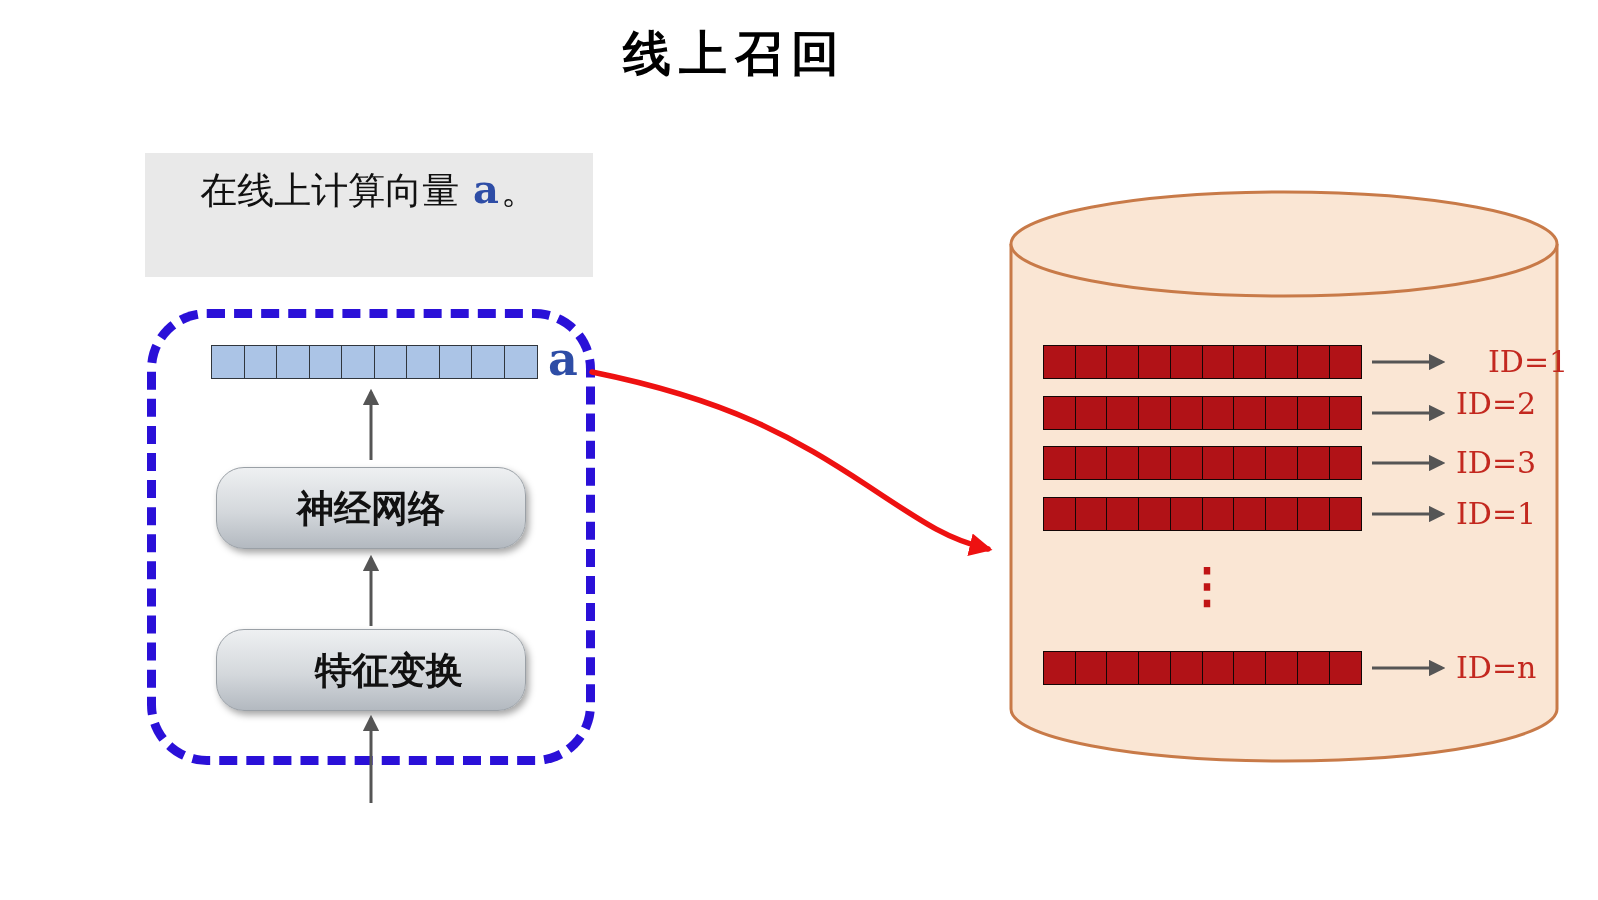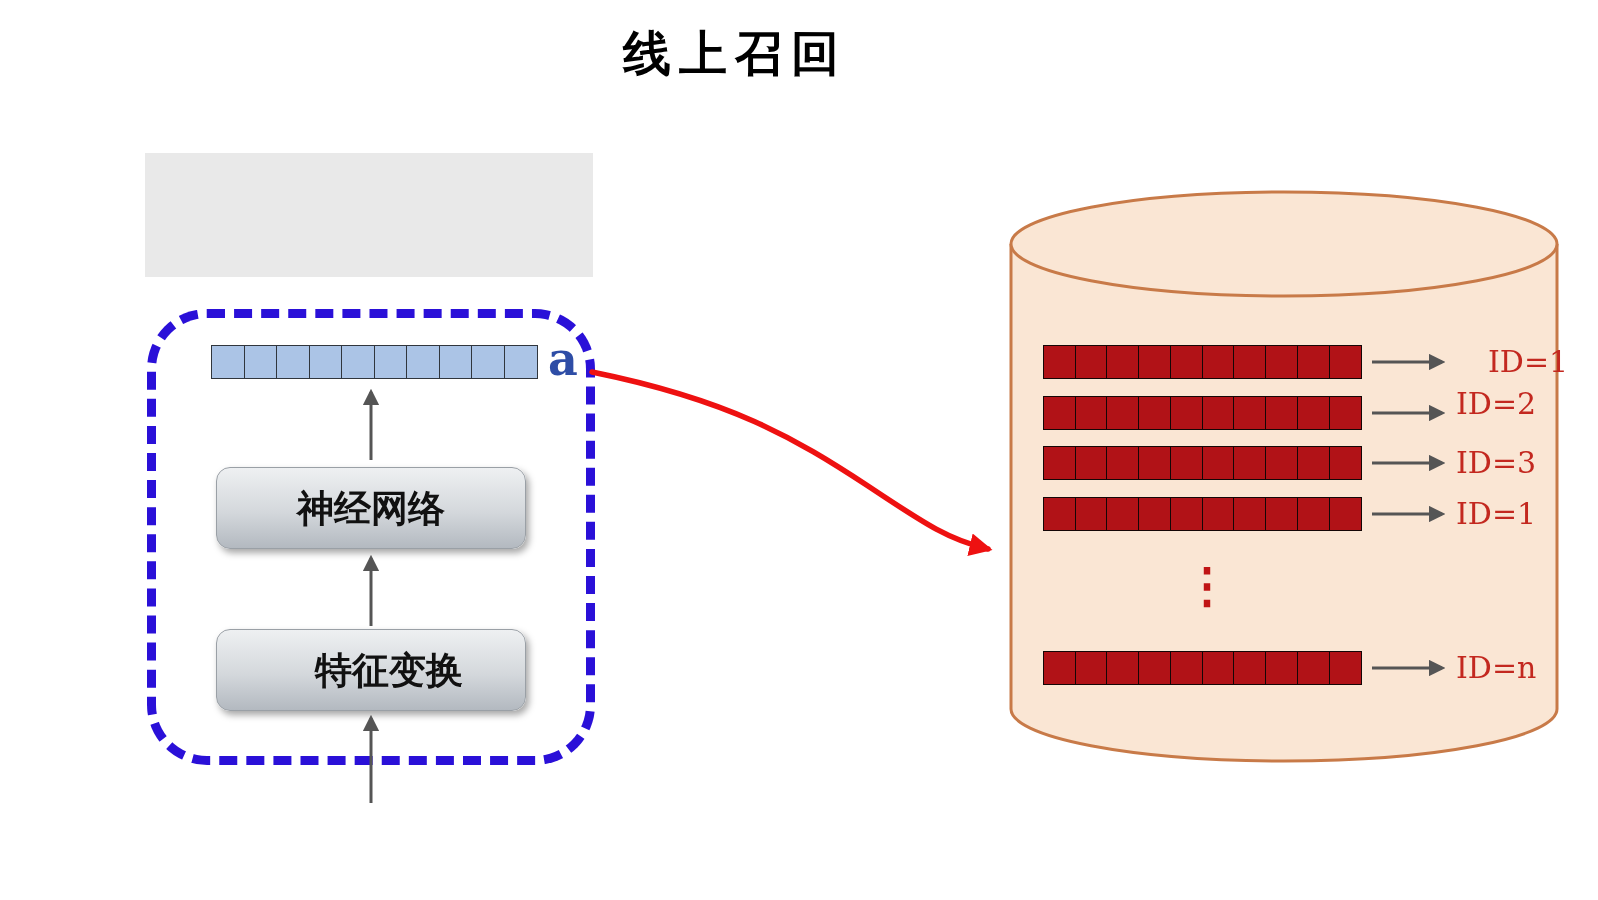--- a/index.html
+++ b/index.html
@@ -87,6 +87,7 @@
   <div class="abs title">线上召回</div>
 
   <div class="abs note">
+    <div><span>在线上计算向量 </span><span class="a-sym">a</span><span>。</span></div>
   </div>
 
   <div class="abs dashed-box"></div>

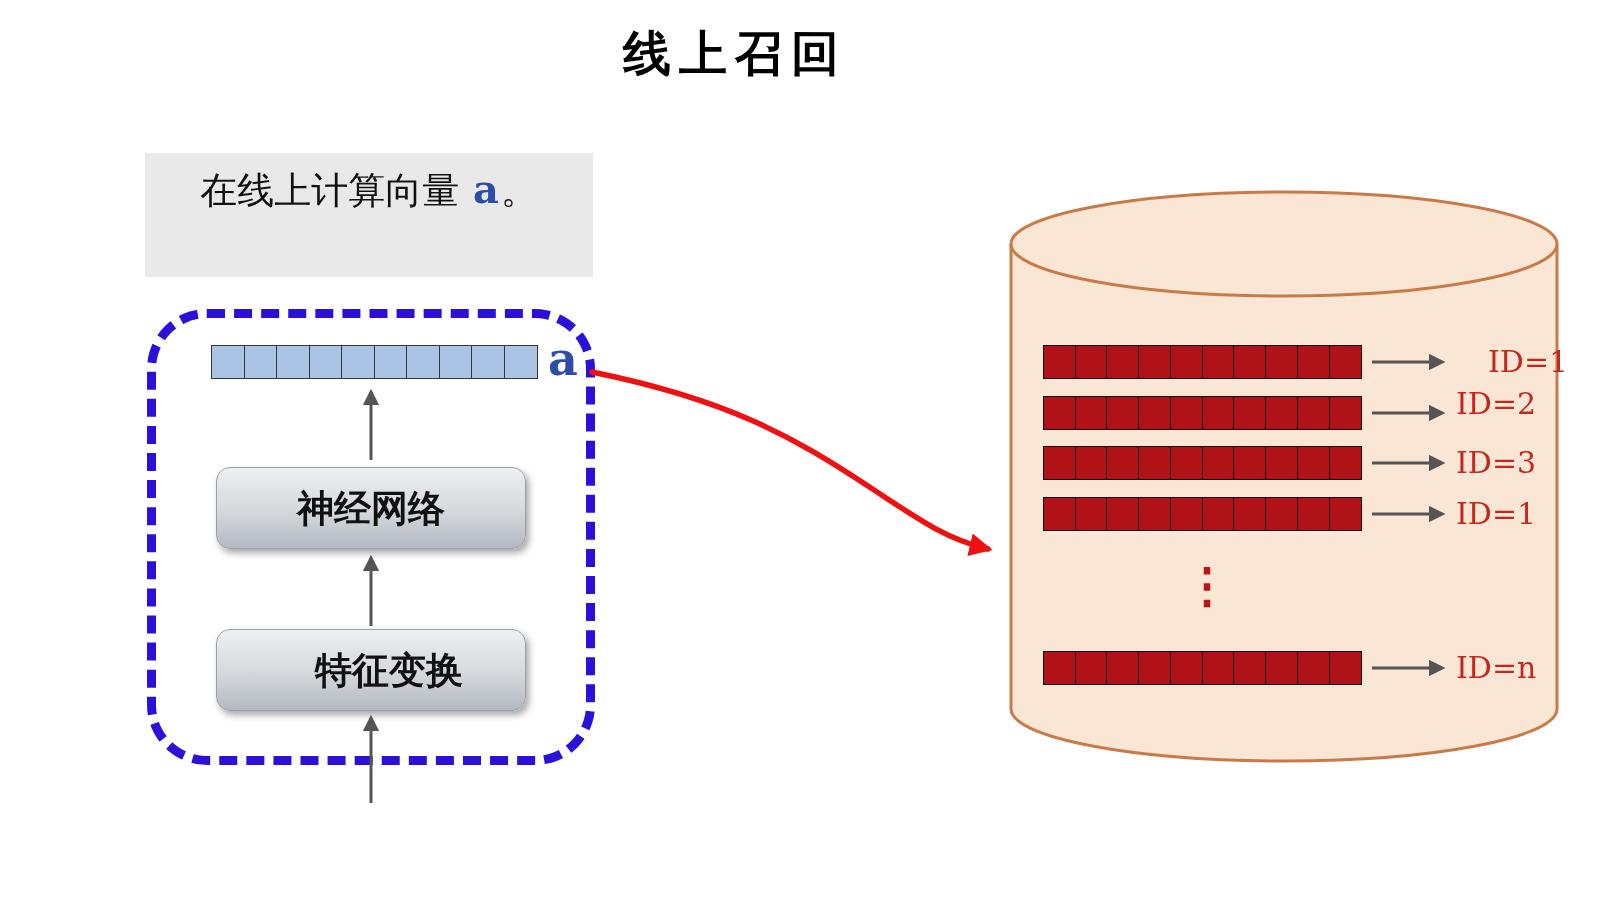--- a/index.html
+++ b/index.html
@@ -38,7 +38,7 @@
   }
 
   .gbox {
-    left:216px; width:310px; height:82px; border-radius:14px;
+    left:216px; width:310px; height:82px; border-radius:28px;
     background:linear-gradient(180deg,#eef0f2 0%,#d4d8dc 55%,#b3b9c0 100%);
     border:1px solid #9aa0a6;
     box-shadow:3px 4px 7px rgba(0,0,0,0.35);

